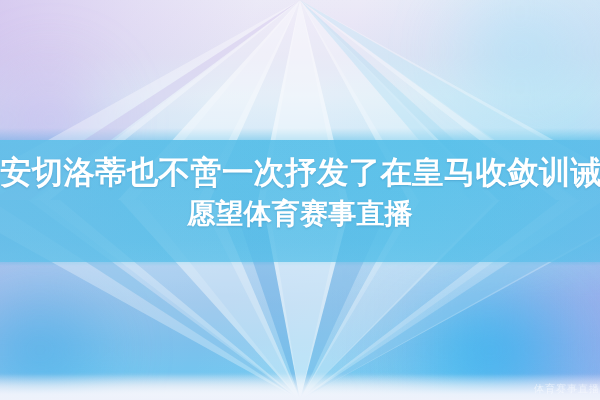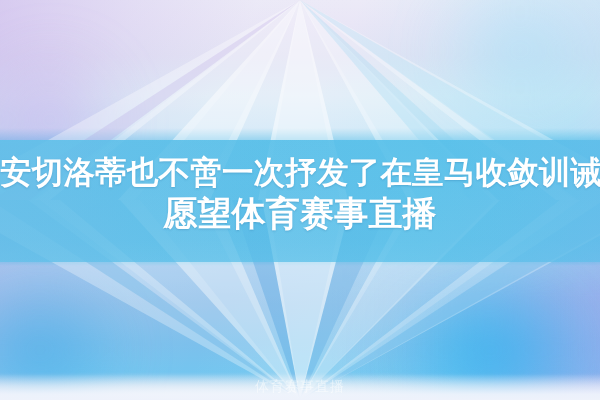--- a/index.html
+++ b/index.html
@@ -190,7 +190,7 @@
     letter-spacing: 0.2px;
   }
   .headline .line-2 {
-    font-size: 34px;
+    font-size: 28px;
     letter-spacing: 0.2px;
   }
 

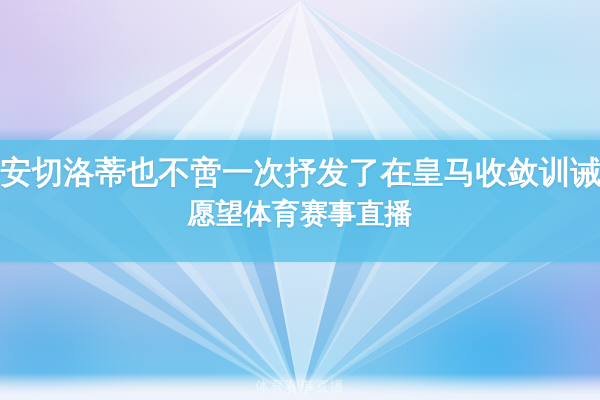--- a/index.html
+++ b/index.html
@@ -199,8 +199,8 @@
     position: absolute;
     left: 0; right: 0;
     bottom: 4px;
-    text-align: center;
-    font-size: 14px;
+    text-align: right;
+    font-size: 10px;
     letter-spacing: 1px;
     color: rgba(255,255,255,0.55);
     z-index: 7;

